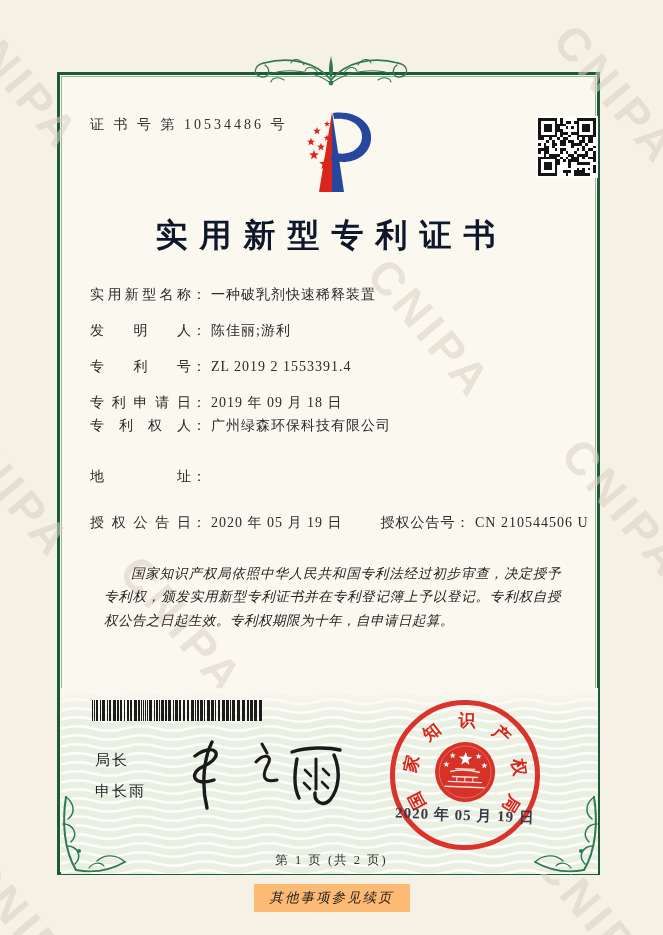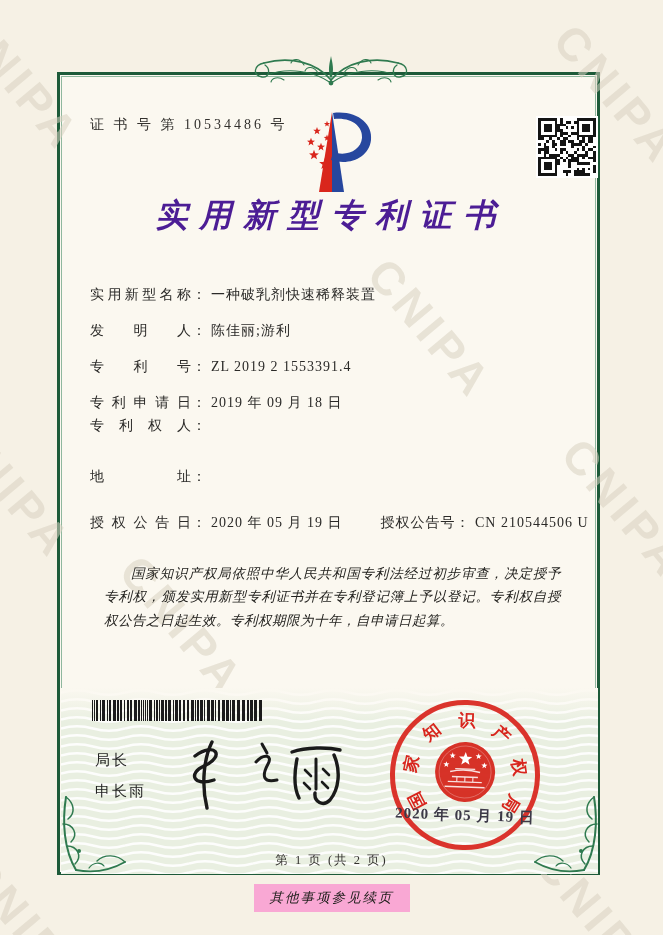--- a/index.html
+++ b/index.html
@@ -24,8 +24,8 @@
   .certno{position:absolute;left:90px;top:116px;font-size:14px;letter-spacing:3px;color:#33312e;}
   .logo{position:absolute;left:281px;top:100px;}
   .qr{position:absolute;left:536px;top:116px;background:#fff;padding:2px;}
-  .title{position:absolute;left:0;top:194px;width:100%;text-align:center;
-         font-size:32px;font-weight:700;letter-spacing:12px;color:#4c1d95;font-style:italic;}
+  .title{position:absolute;left:0;top:214px;width:100%;text-align:center;
+         font-size:32px;font-weight:700;letter-spacing:12px;color:#0f172a;}
   .row{position:absolute;left:90px;right:86px;font-size:14px;line-height:22px;
        letter-spacing:1px;color:#2b2a28;display:flex;align-items:flex-end;}
   .flabel{display:inline-block;width:102px;text-align:justify;text-align-last:justify;flex:none;}

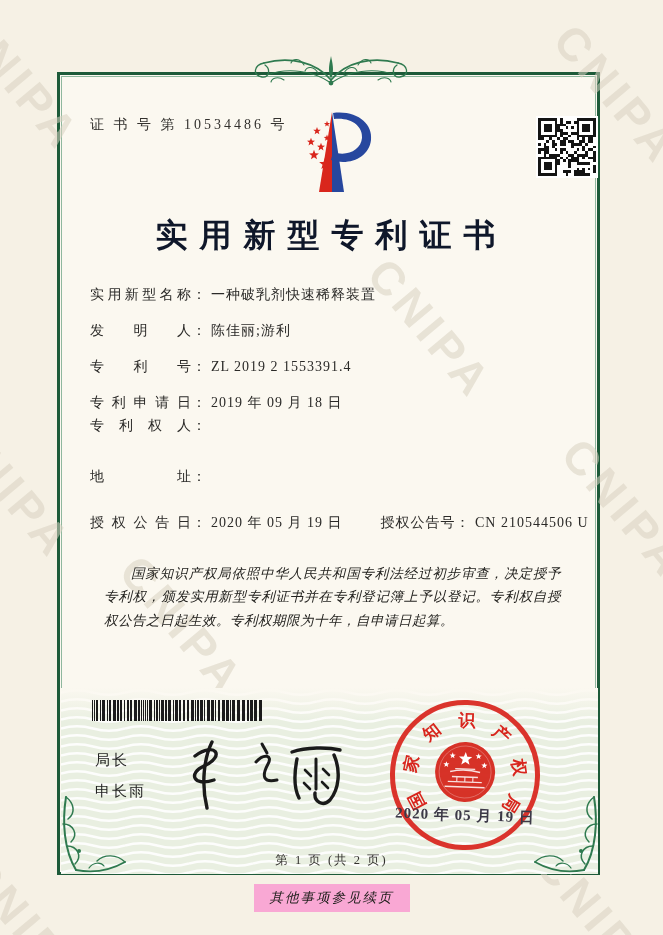--- a/index.html
+++ b/index.html
@@ -409,6 +409,7 @@
     <div class="row" style="top:415px">
       <span class="flabel">专利权人</span>
         <span class="fcolon">：</span>
+      <span class="fvalue">广州绿森环保科技有限公司</span>
     </div>
     <div class="row" style="top:466px">
       <span class="flabel">地址</span>

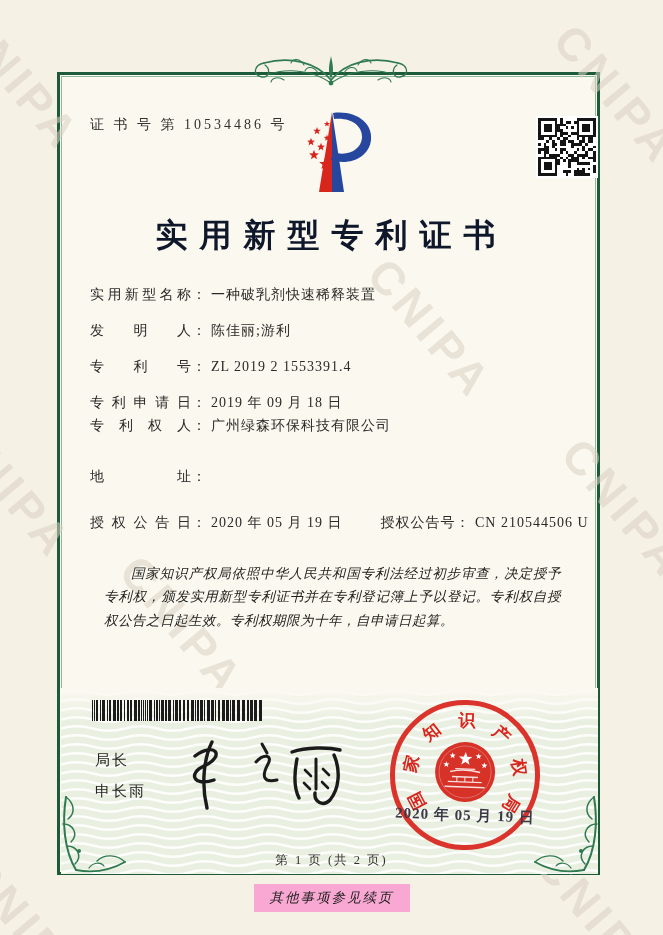--- a/index.html
+++ b/index.html
@@ -53,7 +53,7 @@
   .pageinfo{position:absolute;left:0;top:852px;width:100%;text-align:center;
             font-size:12.5px;color:#33312e;letter-spacing:2px;}
   .note{position:absolute;left:0;top:884px;width:100%;text-align:center;}
-  .note span{display:inline-block;background:#f9a8d4;padding:5px 16px;
+  .note span{display:inline-block;background:#fdba74;padding:5px 16px;
              font-size:13.5px;font-style:italic;letter-spacing:2px;color:#23221f;}
 </style>
 </head>

